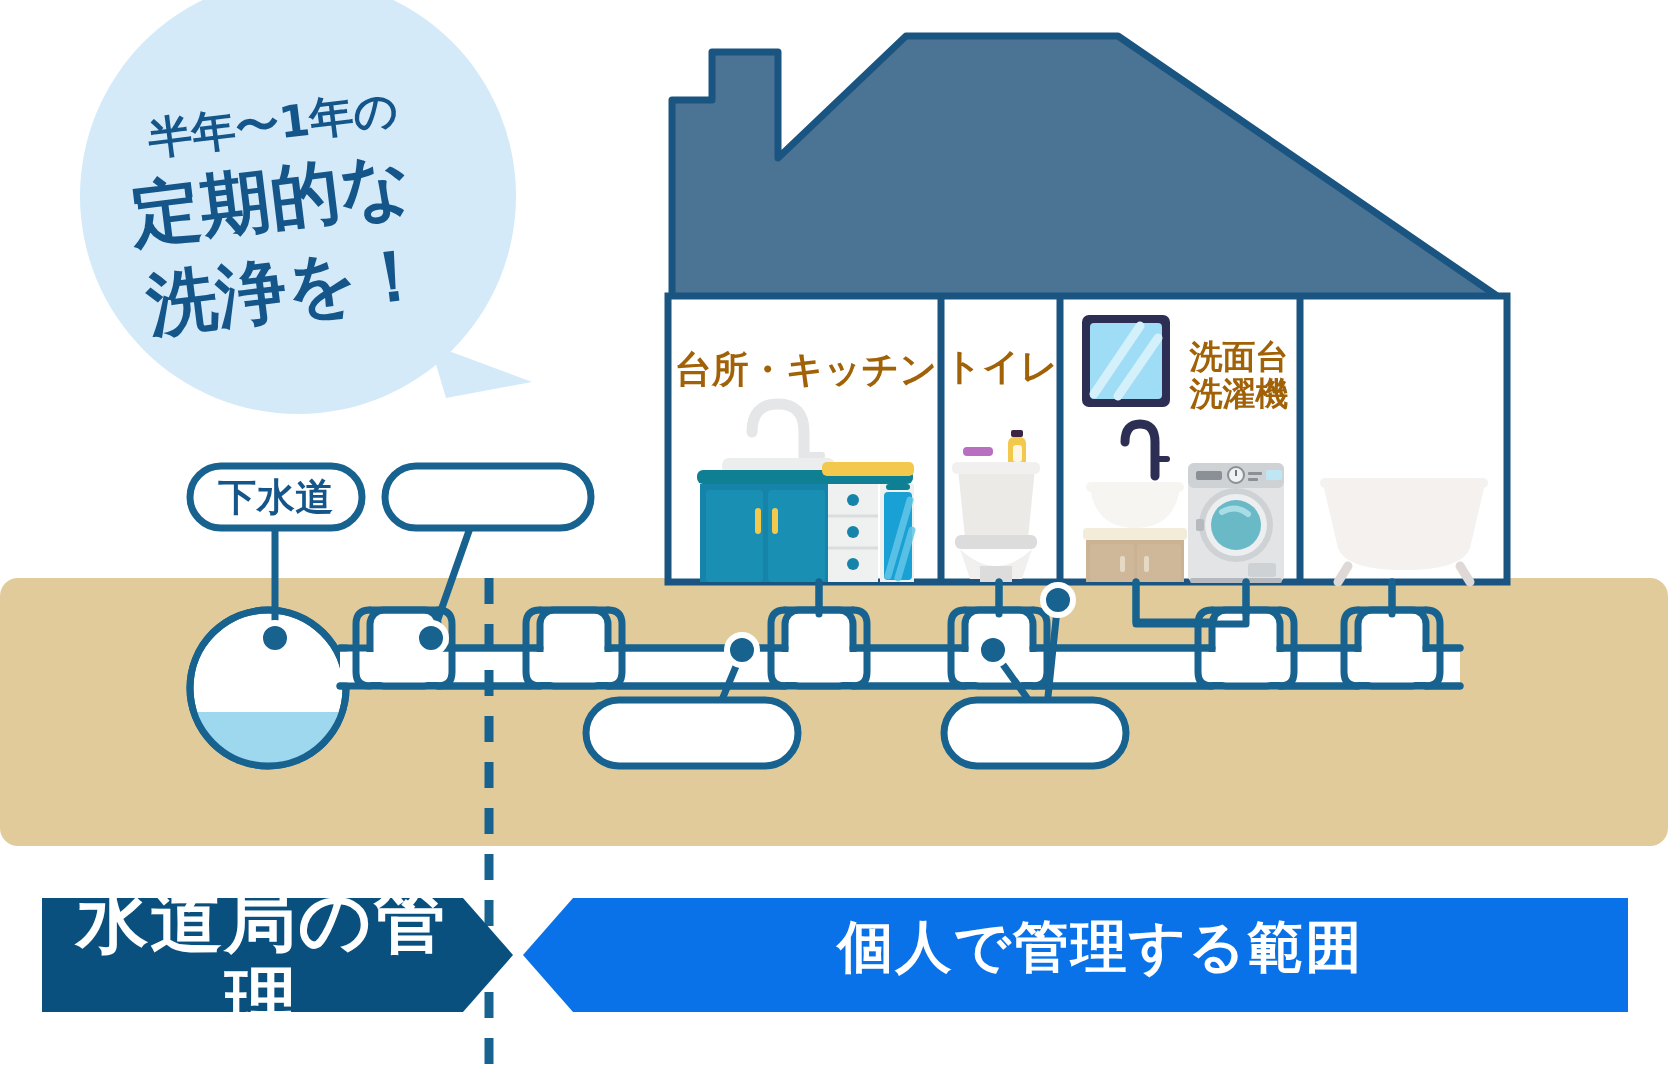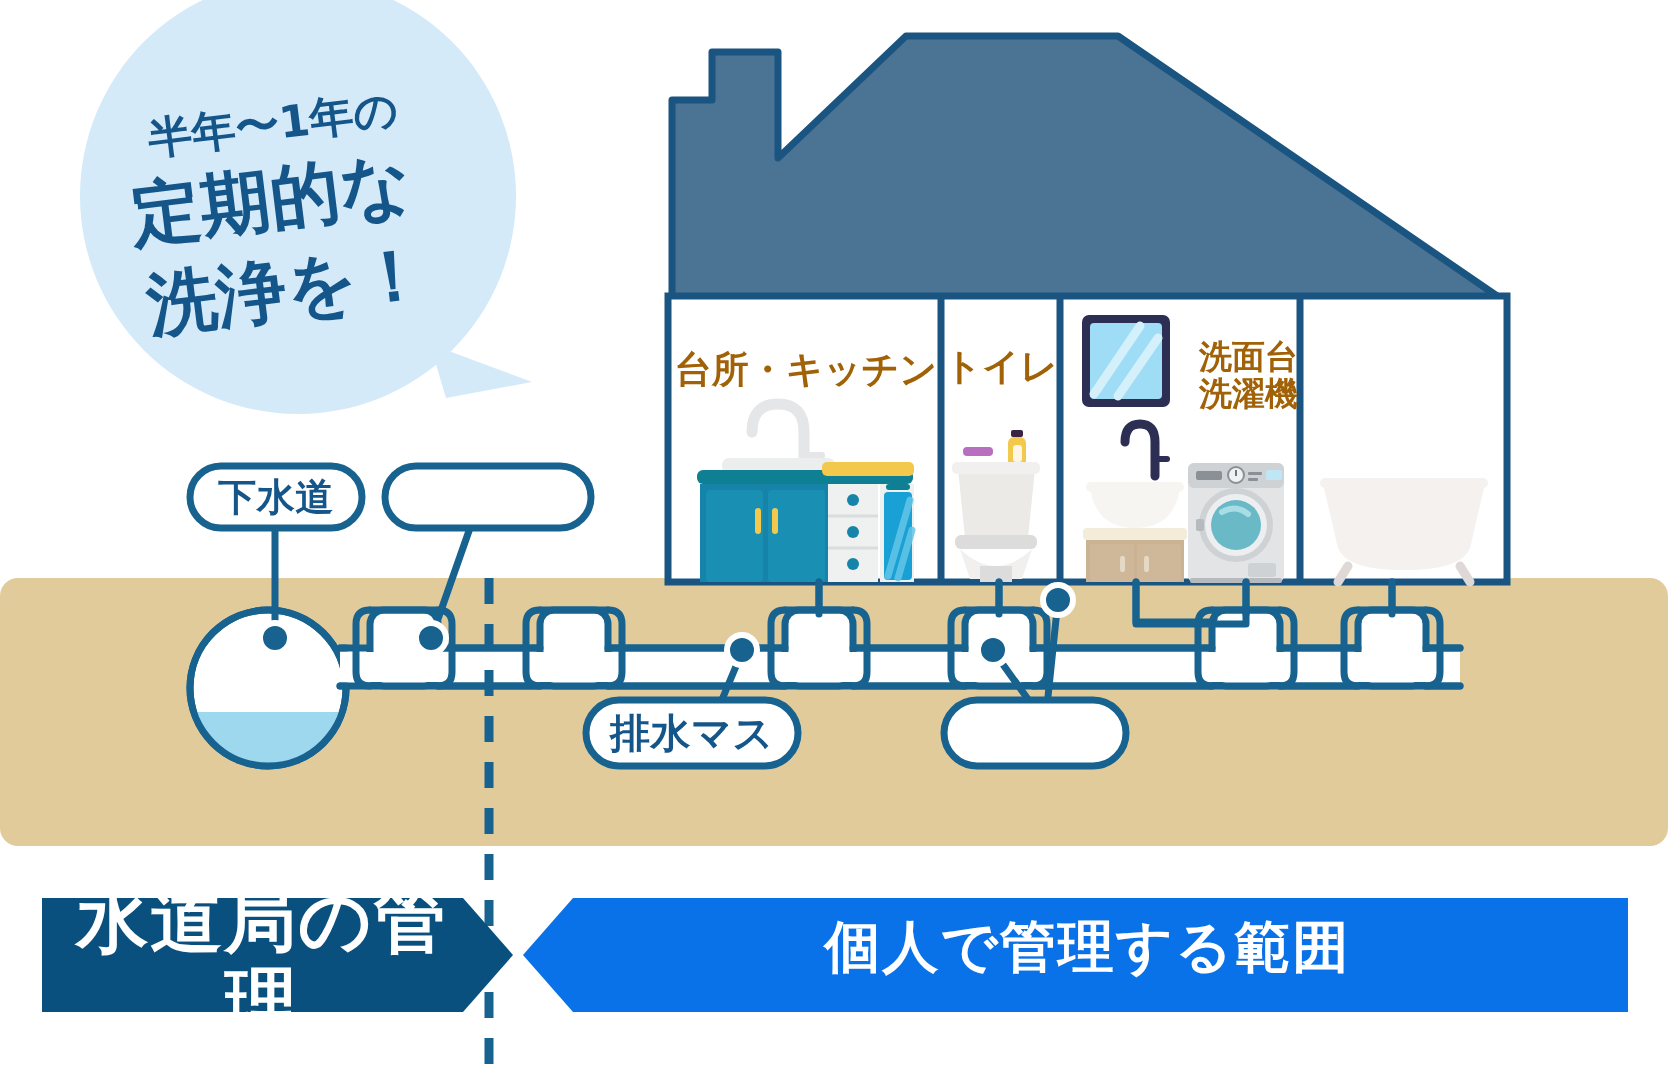--- a/index.html
+++ b/index.html
@@ -237,7 +237,7 @@
   <div class="lbl" style="left:944px;top:342px;width:114px;height:56px;font-size:37px;font-family:Liberation Mono, monospace;">
     <span>トイレ</span>
   </div>
-  <div class="lbl" style="left:1180px;top:330px;width:118px;height:92px;font-size:33px;flex-direction:column;align-items:flex-end;">
+  <div class="lbl" style="left:1180px;top:330px;width:118px;height:92px;font-size:33px;flex-direction:column;">
     <span>洗面台</span>
     <span>洗濯機</span>
   </div>

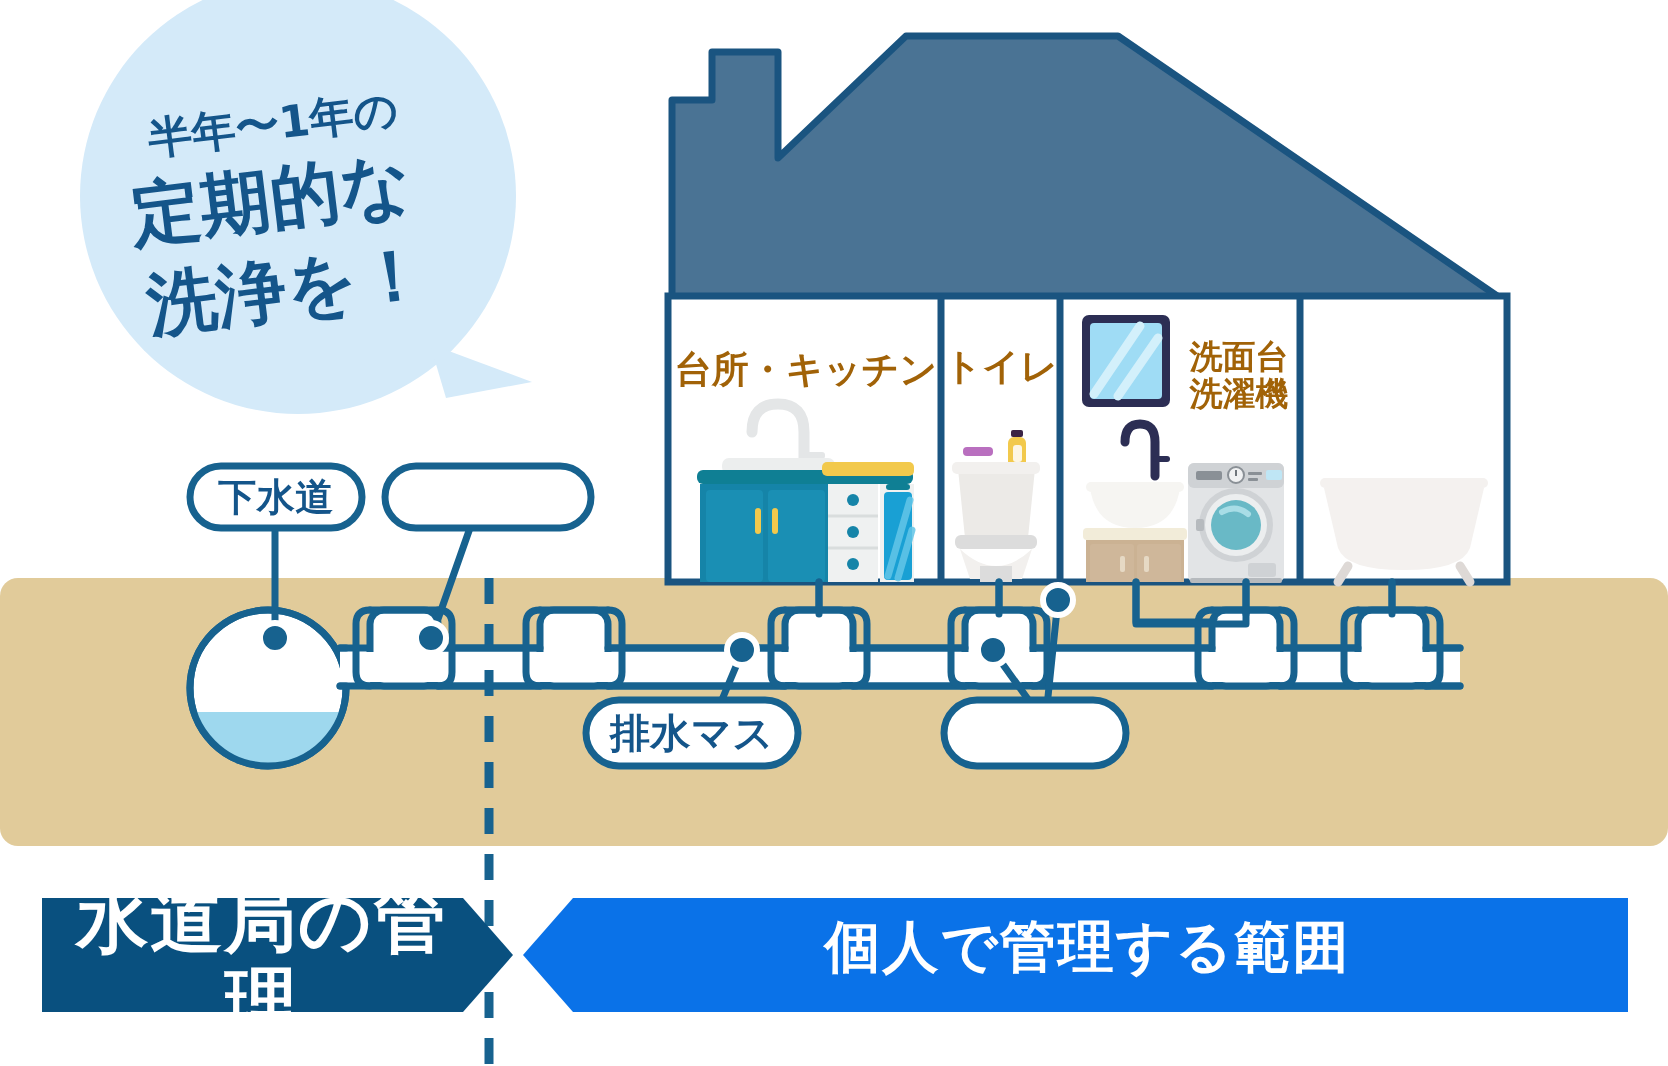--- a/index.html
+++ b/index.html
@@ -245,9 +245,6 @@
   <div class="lbl pillTxt" style="left:190px;top:466px;width:172px;height:62px;font-size:38px;text-align:right;">
     <span>下水道</span>
   </div>
-  <div class="lbl pillTxt" style="left:586px;top:700px;width:212px;height:66px;font-size:40px;">
-    <span>排水マス</span>
-  </div>
 
   <div class="lbl bannerTxt" style="left:42px;top:898px;width:440px;height:126px;font-size:72px;">
     <span>水道局の管理</span>

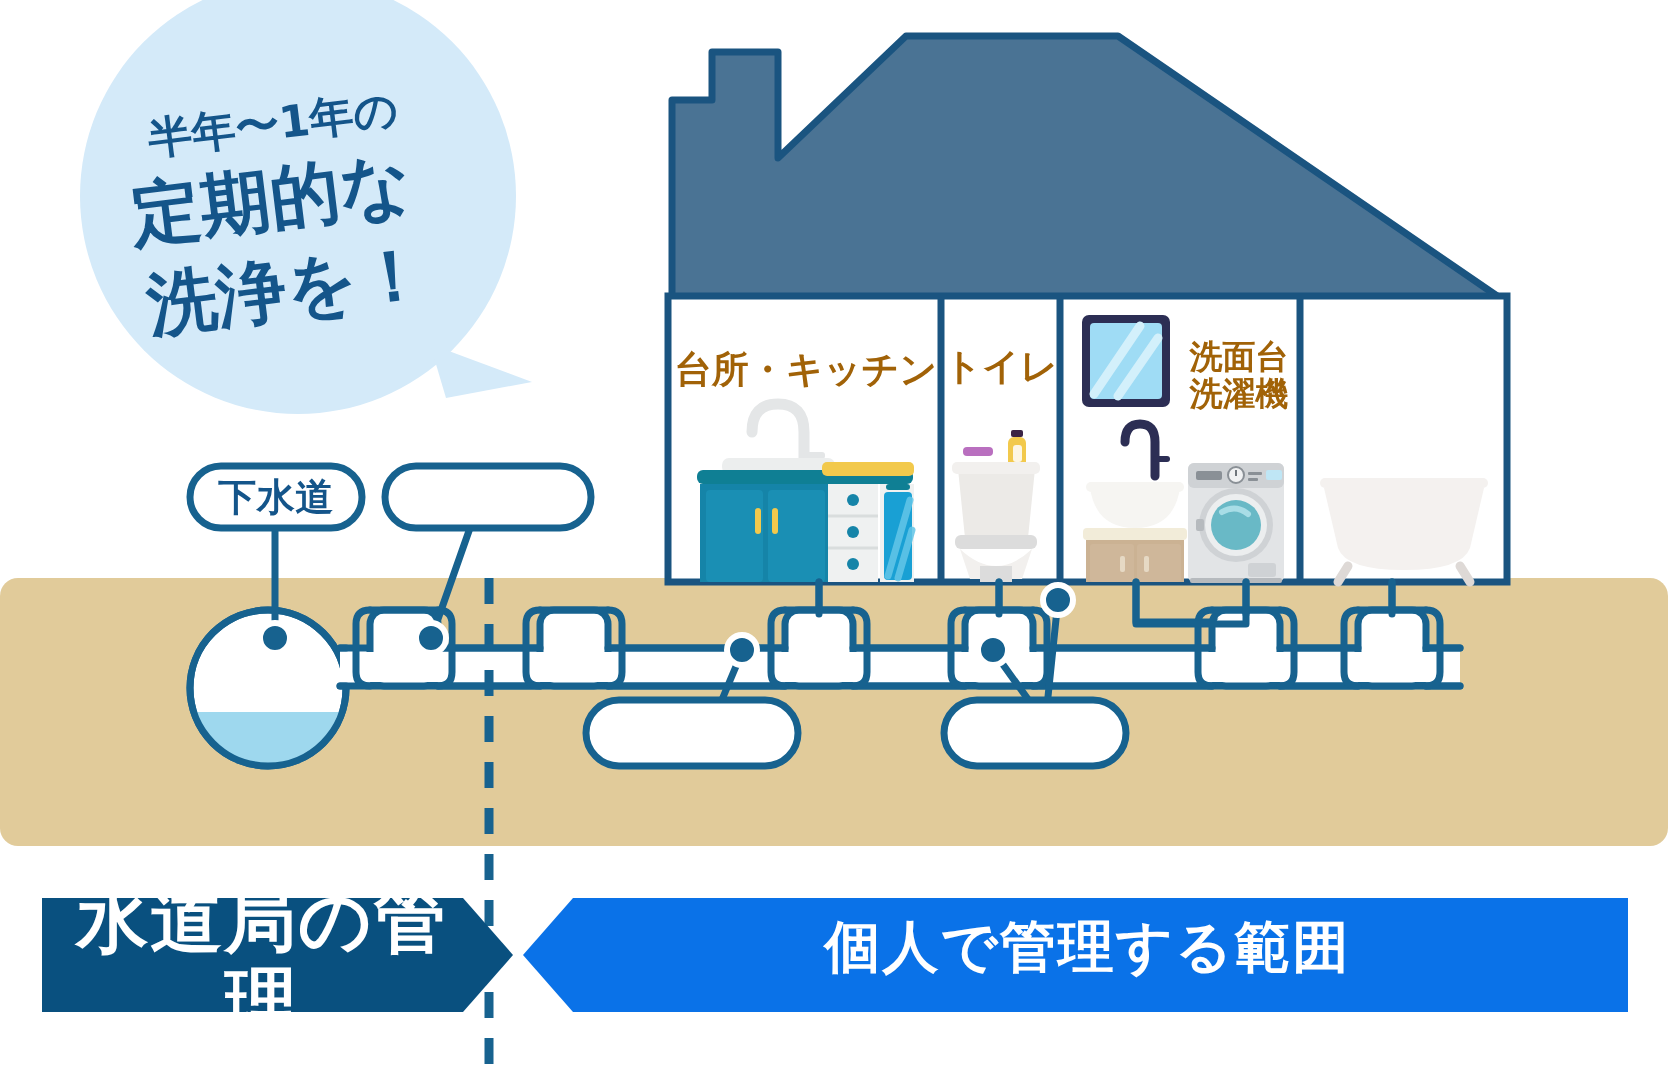--- a/index.html
+++ b/index.html
@@ -249,7 +249,7 @@
   <div class="lbl bannerTxt" style="left:42px;top:898px;width:440px;height:126px;font-size:72px;">
     <span>水道局の管理</span>
   </div>
-  <div class="lbl bannerTxt" style="left:560px;top:898px;width:1055px;height:98px;font-size:56px;">
+  <div class="lbl bannerTxt" style="left:573px;top:898px;width:1055px;height:98px;font-size:56px;">
     <span>個人で管理する範囲</span>
   </div>
 

